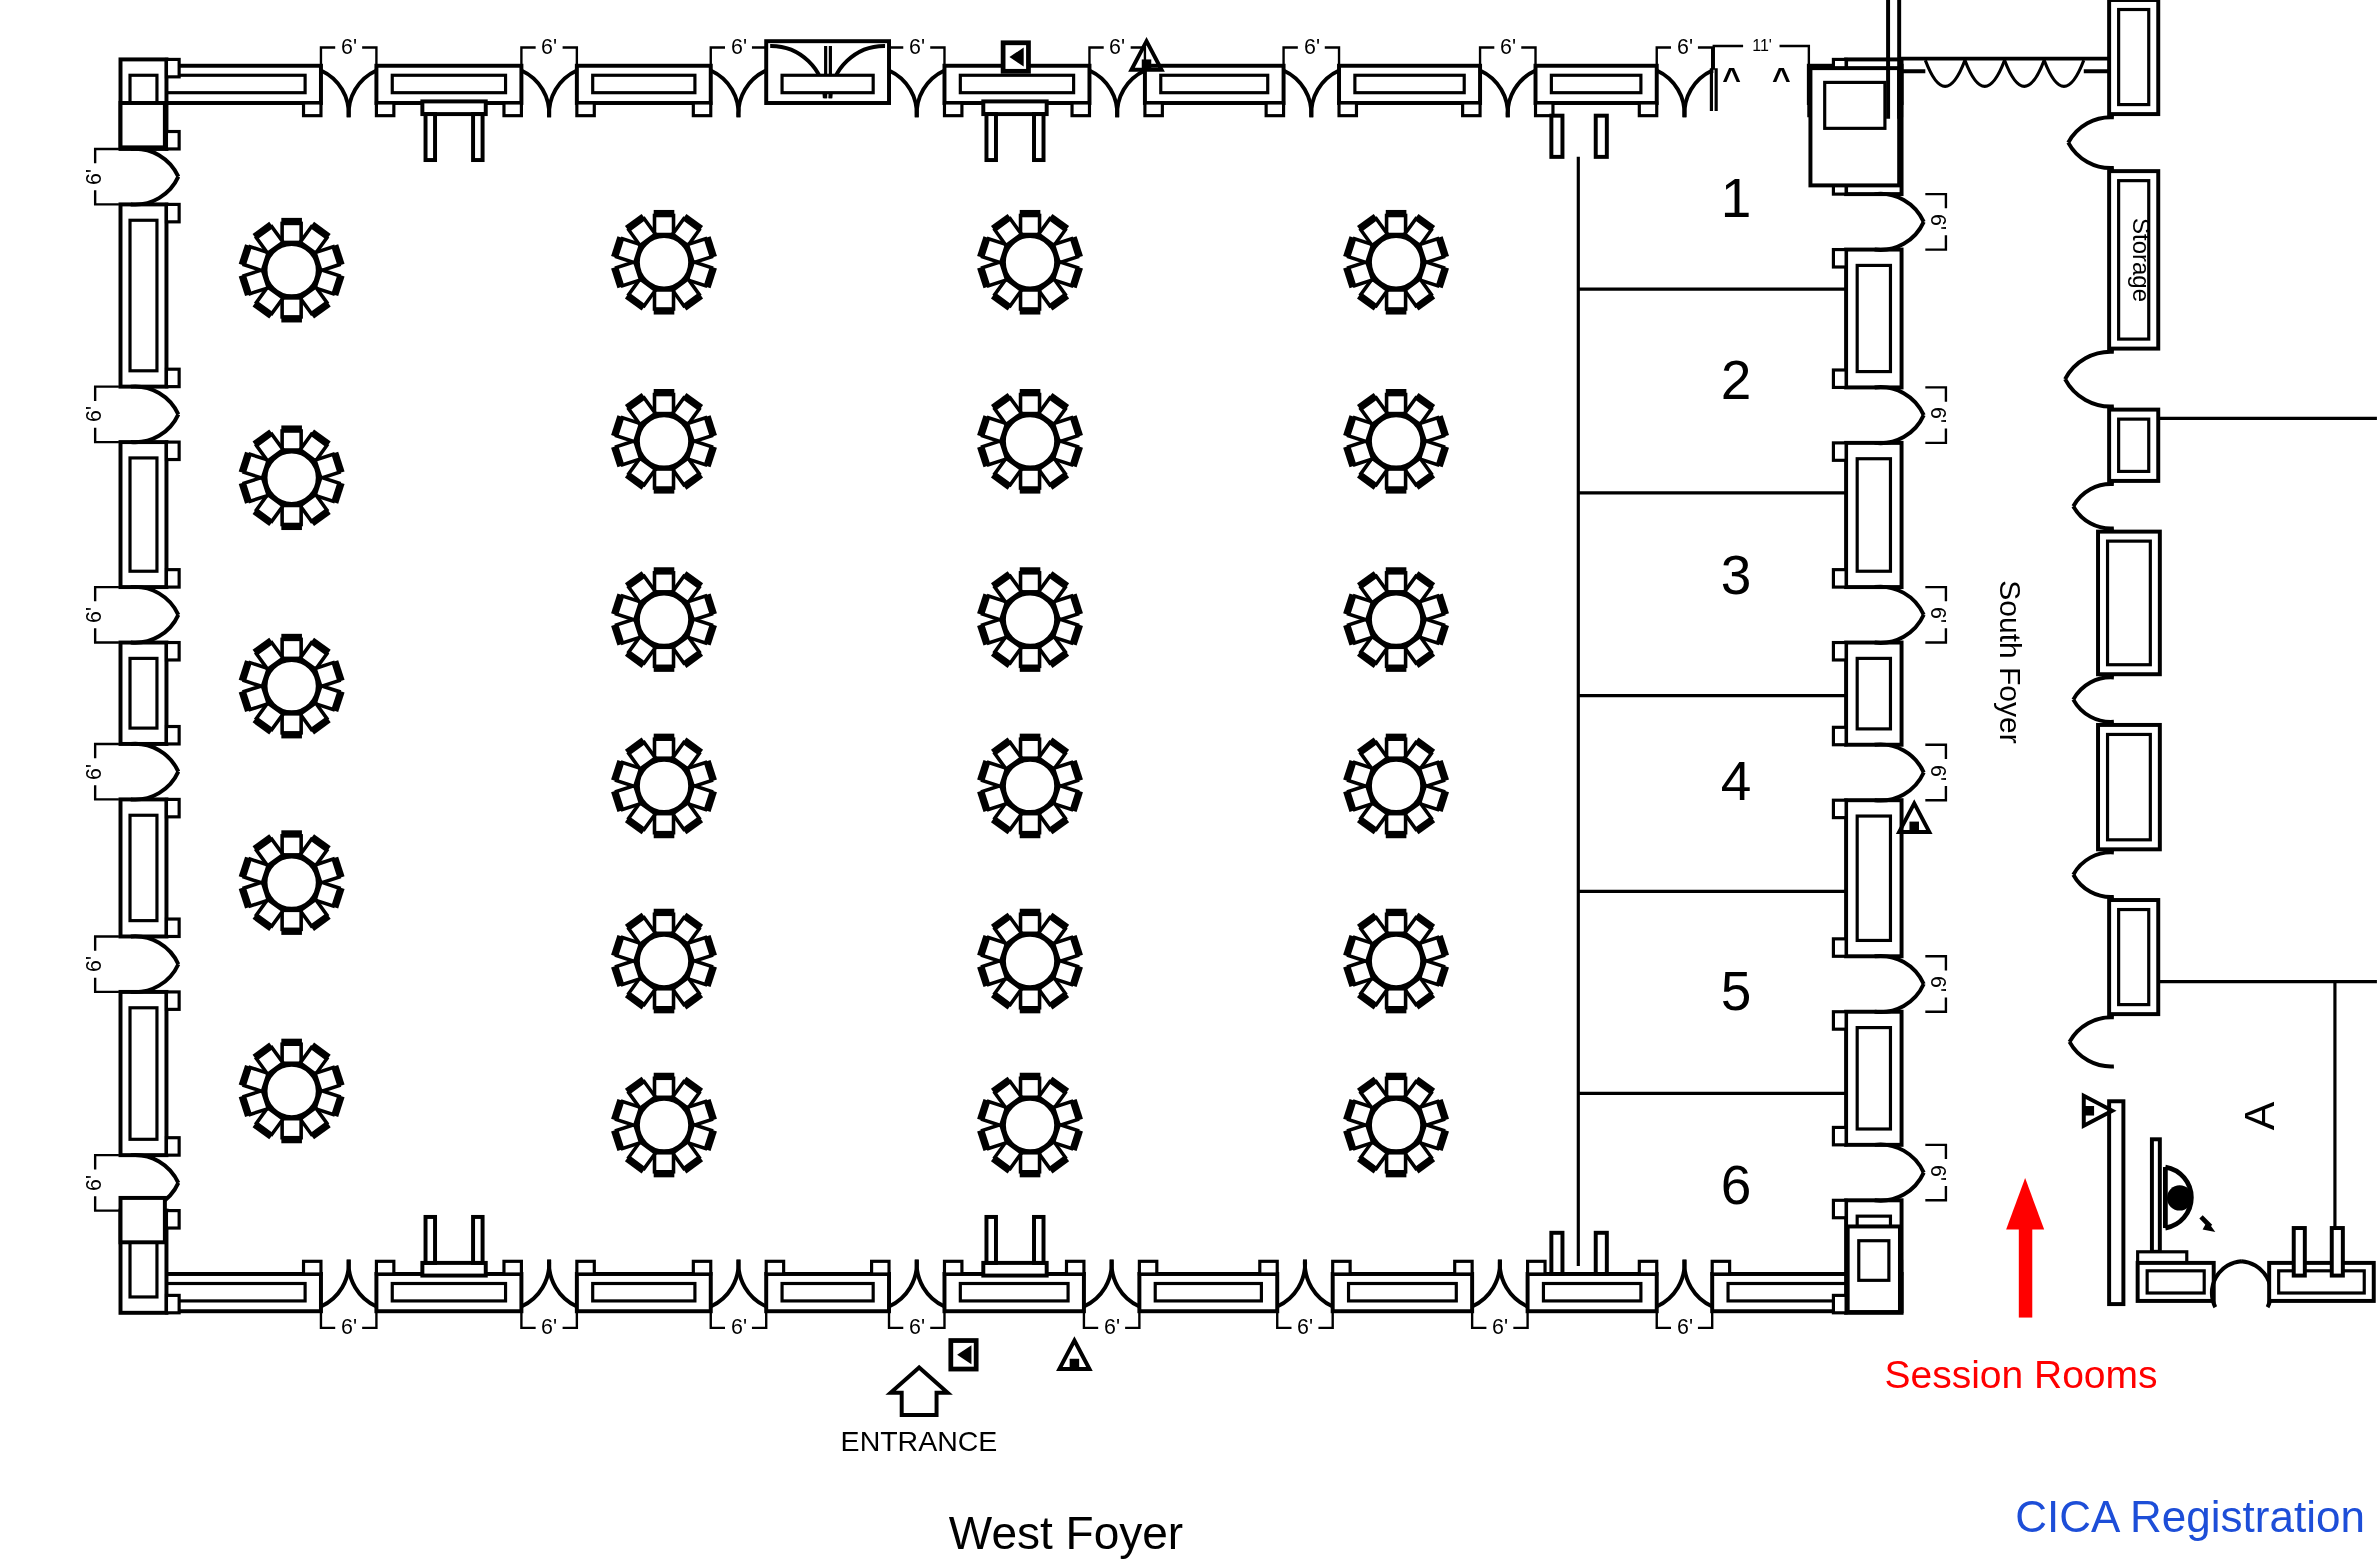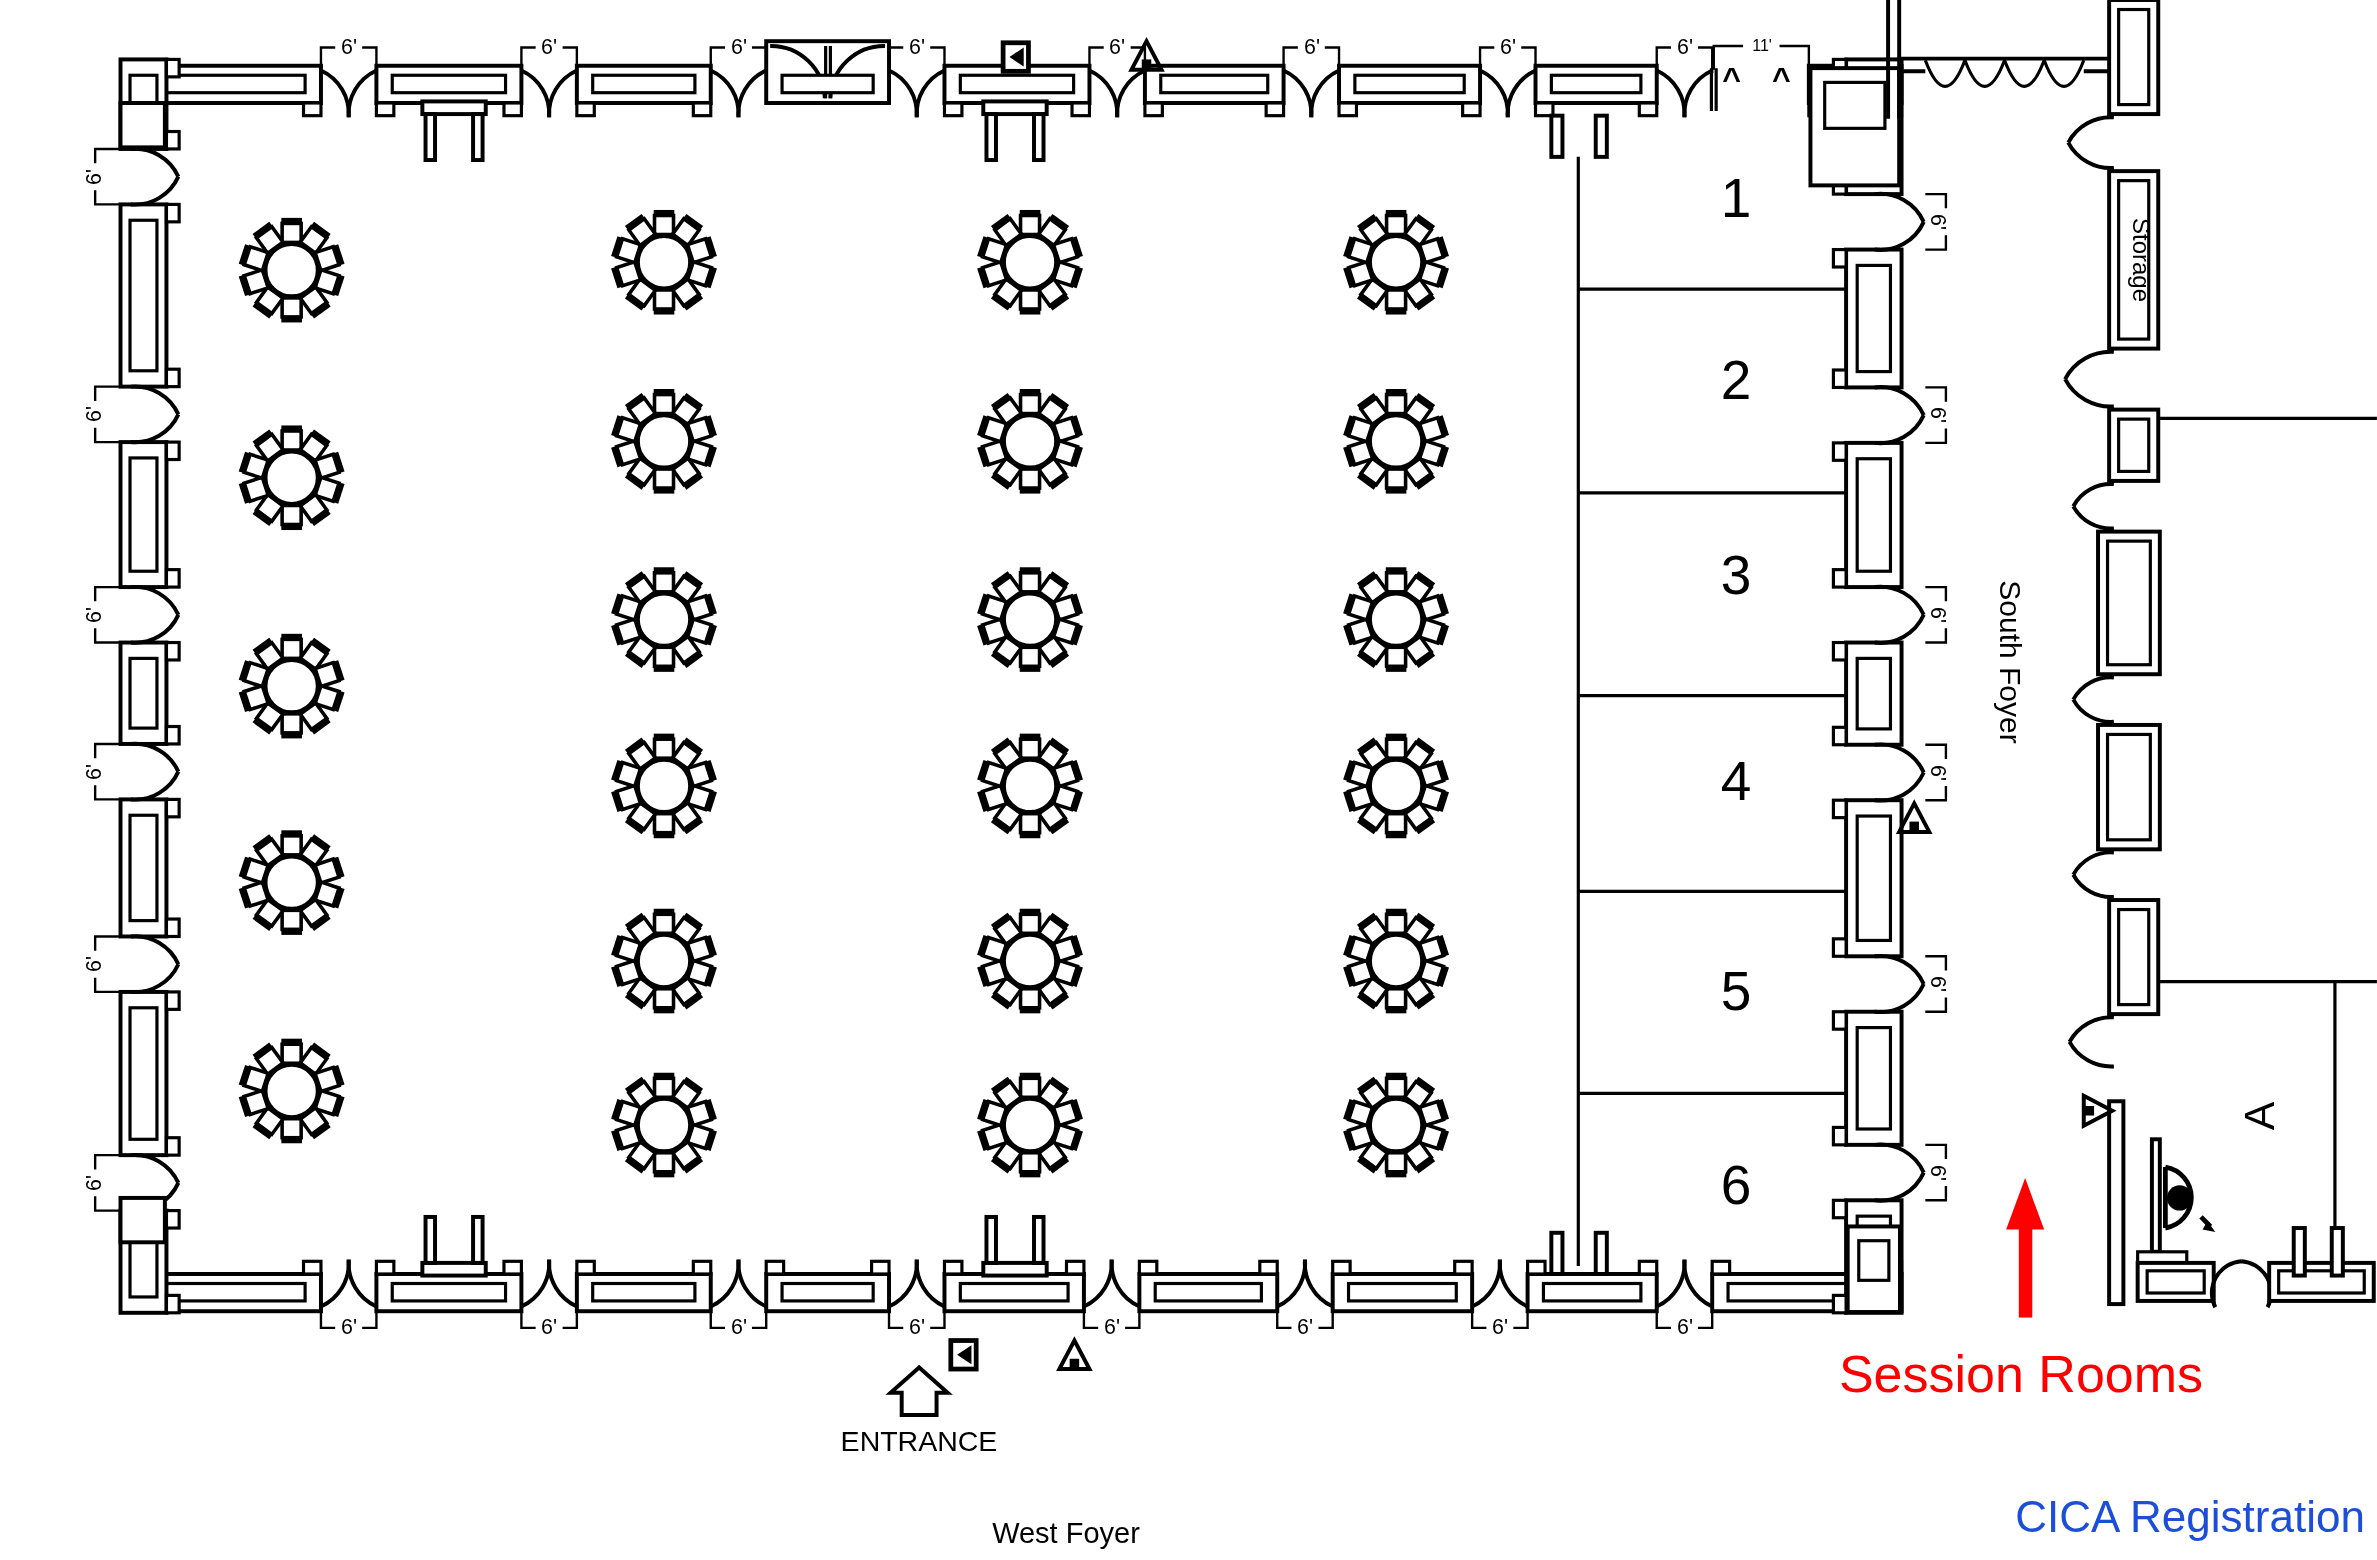--- a/index.html
+++ b/index.html
@@ -1351,7 +1351,7 @@
 
 <div class="lbl" style="left:1762px;top:79px;font-size:32px;font-weight:bold;letter-spacing:11px;">^ ^</div>
 
-<div class="lbl" style="left: 2021px; top: 1374px; font-size: 52px; color: rgb(255, 0, 0);">Session Rooms</div>
+<div class="lbl" style="left: 2021px; top: 1374px; font-size: 39px; color: rgb(255, 0, 0);">Session Rooms</div>
 
 <div class="lbl" style="left: 2190px; top: 1517px; font-size: 44px; color: #1d4ed8;">CICA Registration</div>
 

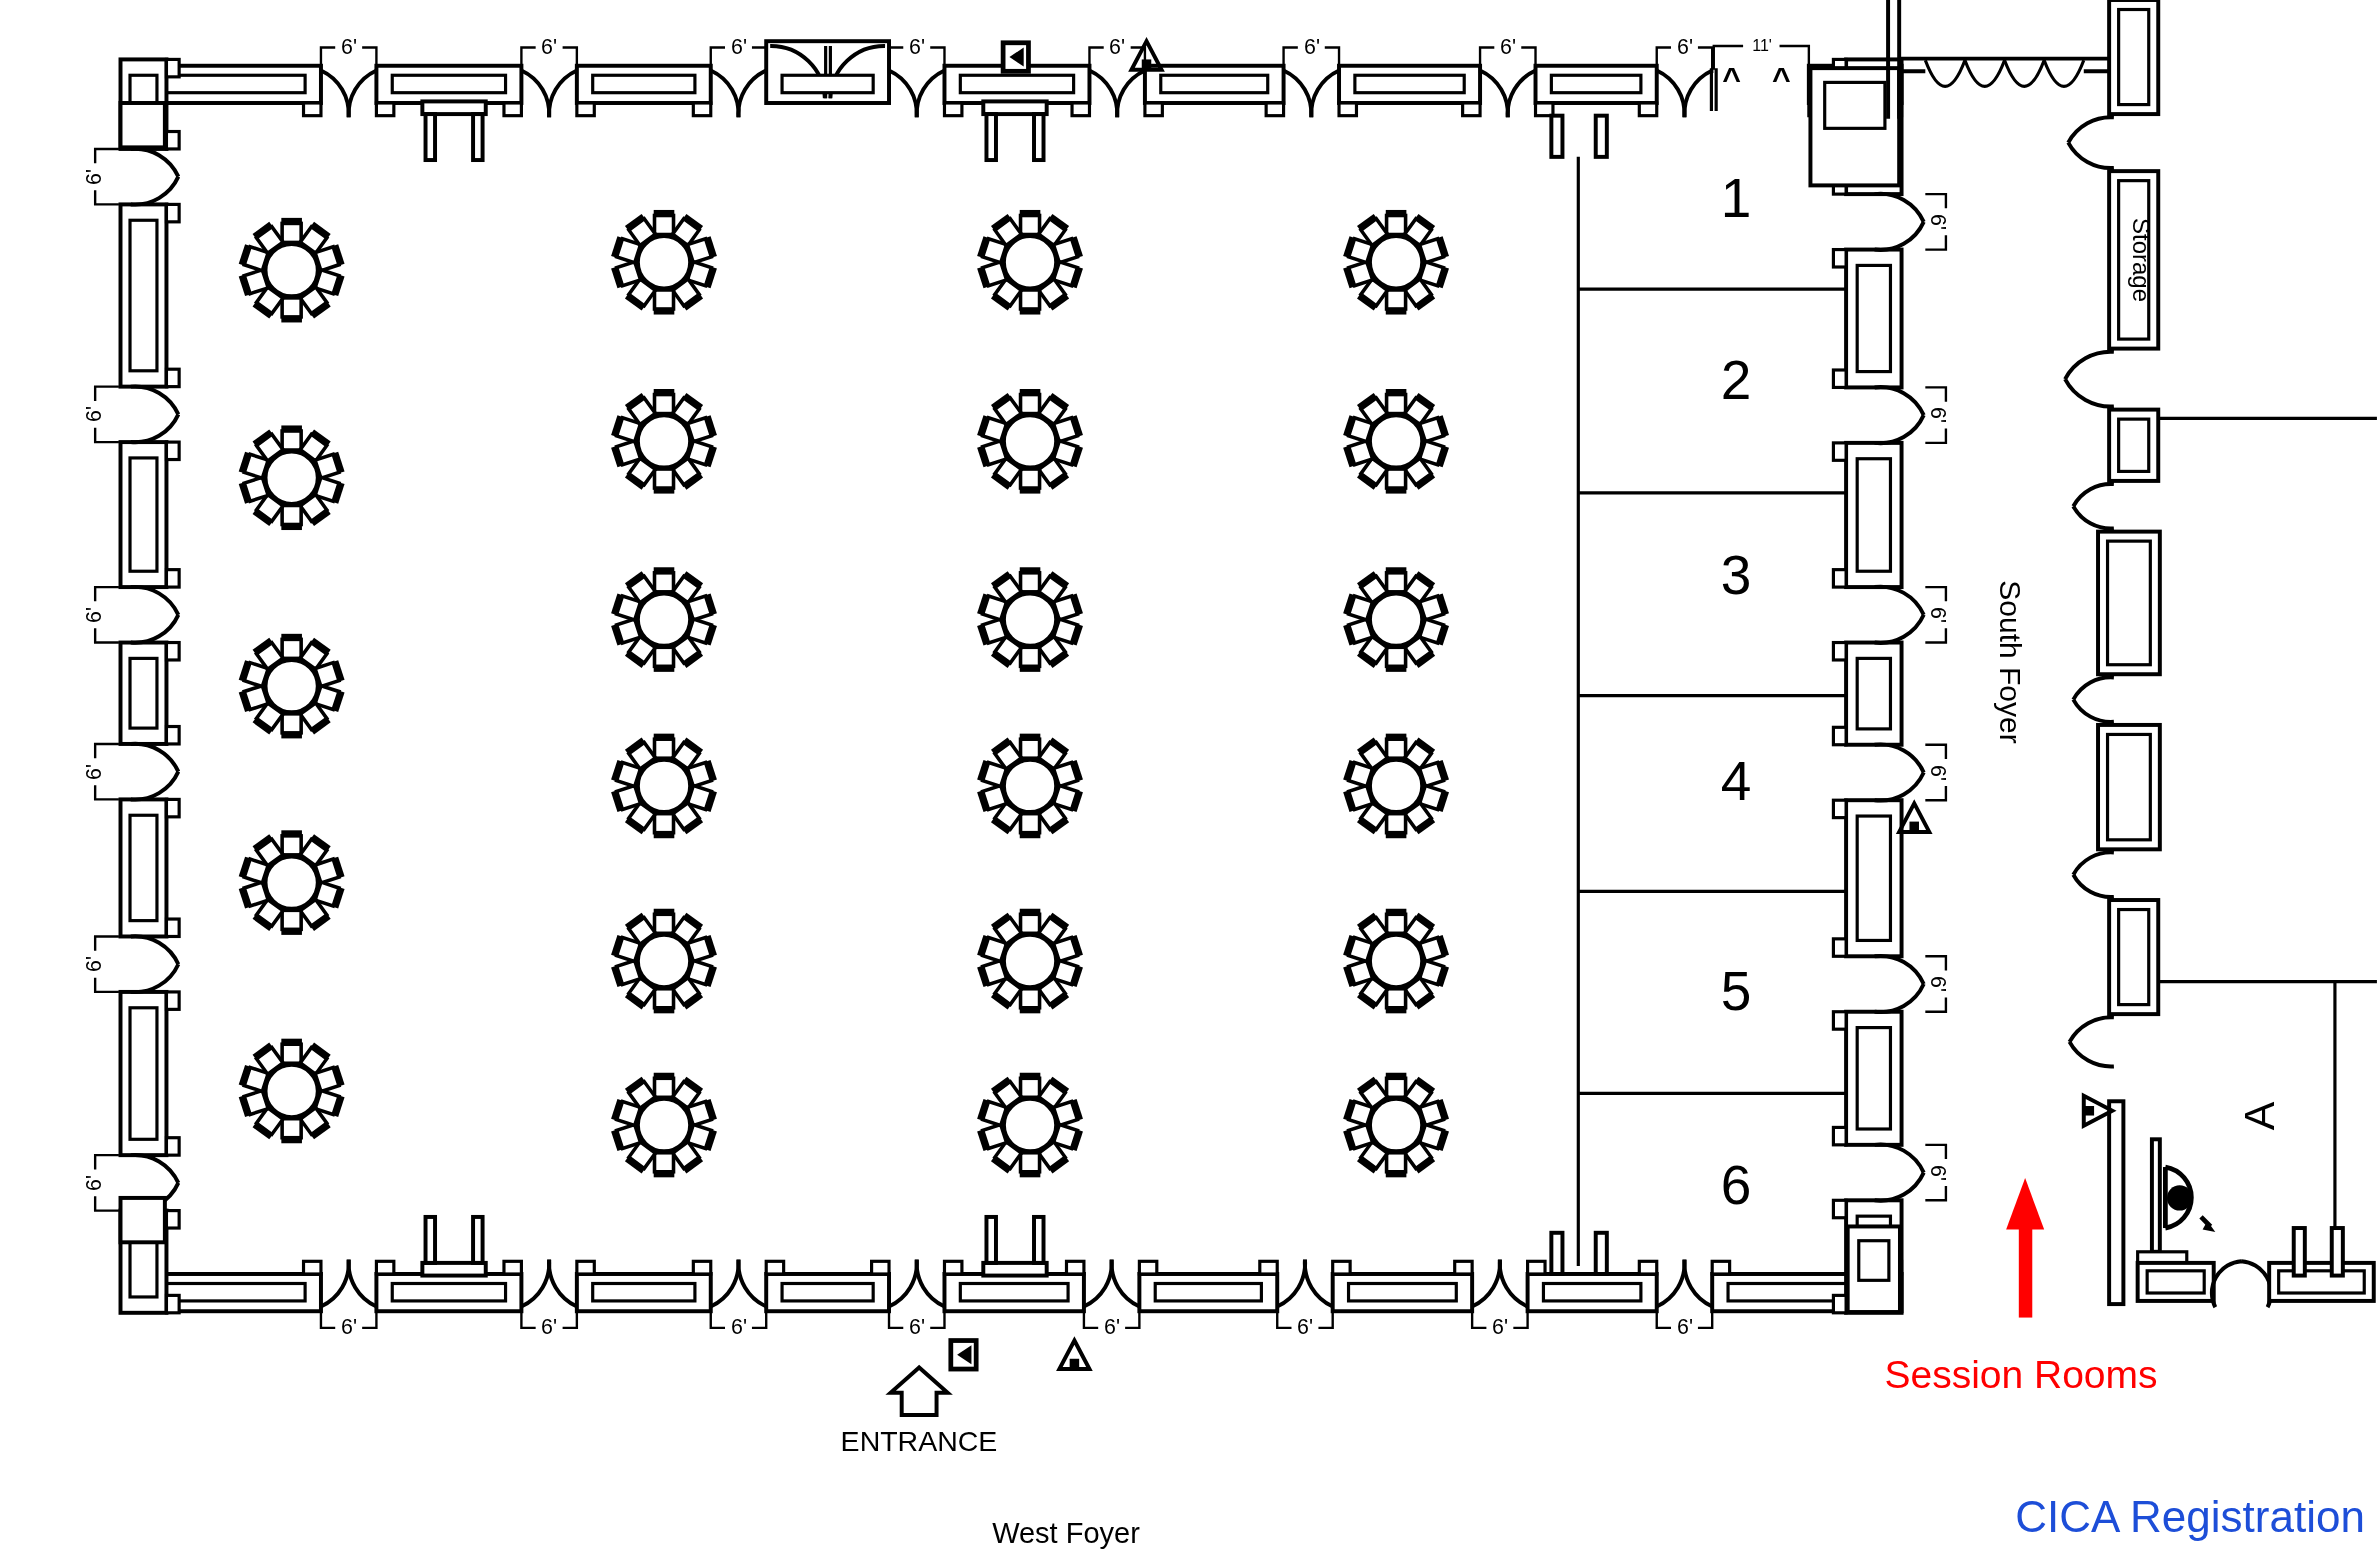--- a/index.html
+++ b/index.html
@@ -1341,7 +1341,7 @@
 
 <div class="lbl" style="left:919px;top:1441px;font-size:28.5px;">ENTRANCE</div>
 
-<div class="lbl" style="left:1066px;top:1533px;font-size:29px;">West Foyer</div>
+<div class="lbl" style="left:1066px;top:1533px;font-size:46px;">West Foyer</div>
 
 <div class="lbl vert" style="left:2010px;top:662px;font-size:30px;">South Foyer</div>
 

